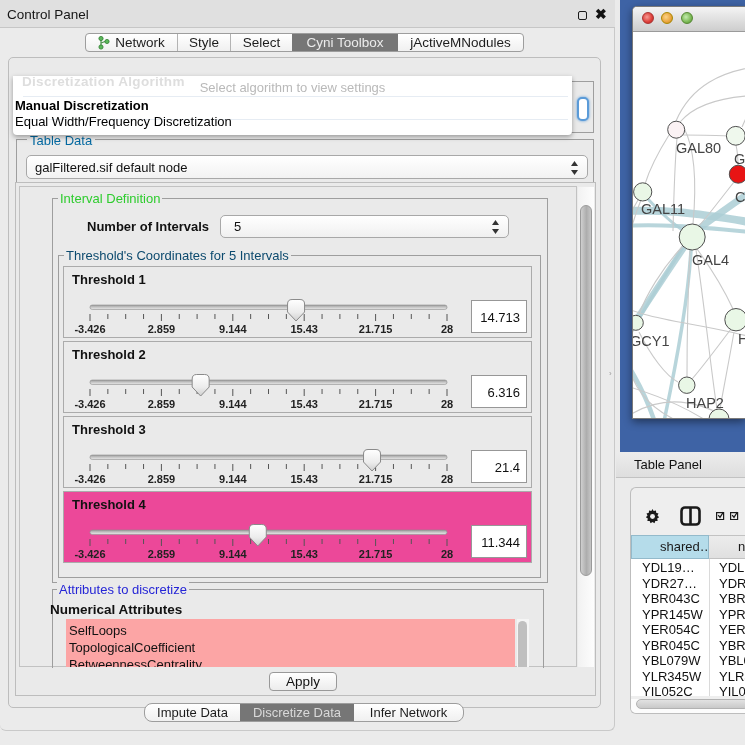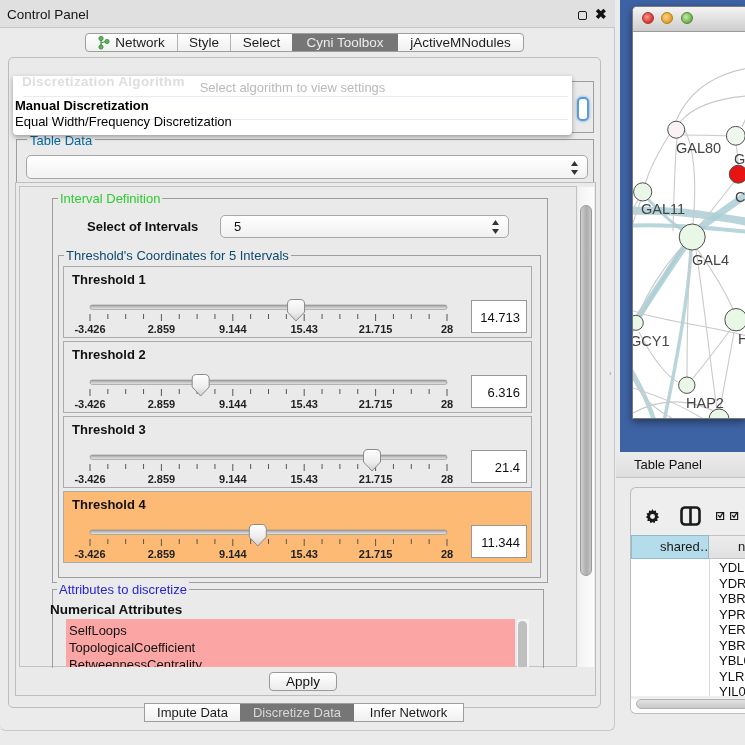--- a/index.html
+++ b/index.html
@@ -41,6 +41,7 @@
   <div class="abs" style="left:16px;top:139px;width:578px;height:45px;border:1px solid #9e9e9e;"></div>
   <div class="abs" style="left:27px;top:133px;background:#eaeaea;padding:0 3px;font-size:13px;color:#0369a1;">Table Data</div>
   <div class="abs combo" style="left:26px;top:155px;width:562px;height:24px;background:linear-gradient(#ffffff,#f2f2f2);border:1px solid #a8a8a8;border-radius:5px;">
+    <div class="abs" style="left:8px;top:4px;font-size:13px;color:#111;">galFiltered.sif default node</div>
     <svg class="abs" style="right:8px;top:4px;" width="9" height="16" viewBox="0 0 9 16">
       <path d="M4.5 1 L8 6 H1 Z" fill="#333"></path>
         <path d="M4.5 15 L1 10 H8 Z" fill="#333"></path>

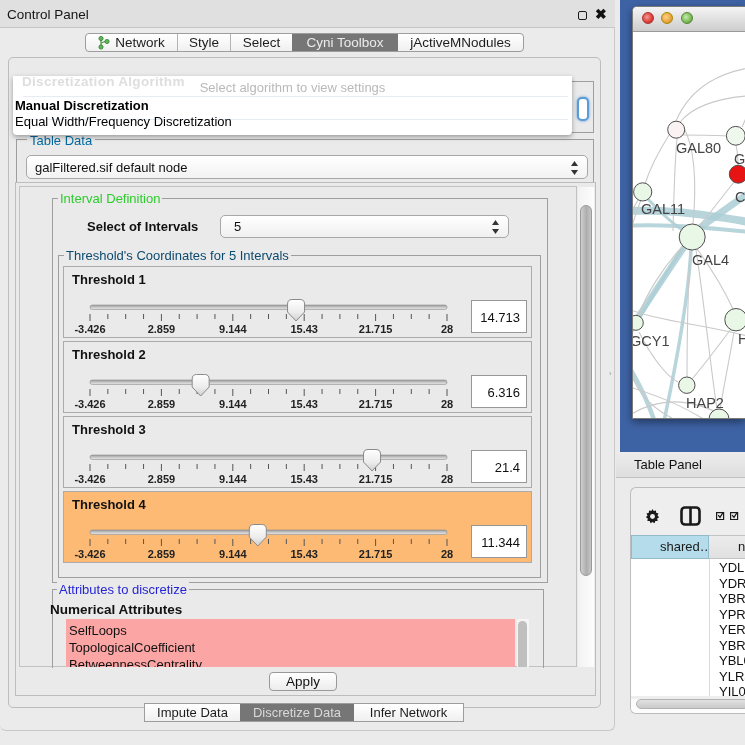--- a/index.html
+++ b/index.html
@@ -58,7 +58,7 @@
   <div class="abs" style="left:52px;top:198px;width:496px;height:385px;border:1px solid #9e9e9e;"></div>
   <div class="abs" style="left:58px;top:191px;background:#eaeaea;padding:0 2px;font-size:13px;color:#2ecc2e;">Interval Definition</div>
 
-  <div class="abs" style="left:87px;top:219px;width:167px;font-size:13px;font-weight:bold;color:#111;">Select of Intervals</div>
+  <div class="abs" style="left:87px;top:219px;width:167px;font-size:13px;font-weight:bold;color:#111;">Number of Intervals</div>
   <div class="abs" style="left:220px;top:215px;width:289px;height:23px;background:linear-gradient(#ffffff,#f0f0f0);border:1px solid #a8a8a8;border-radius:5px;">
     <div class="abs" style="left:13px;top:3px;font-size:13px;color:#111;">5</div>
     <svg class="abs" style="right:8px;top:3px;" width="9" height="16" viewBox="0 0 9 16">

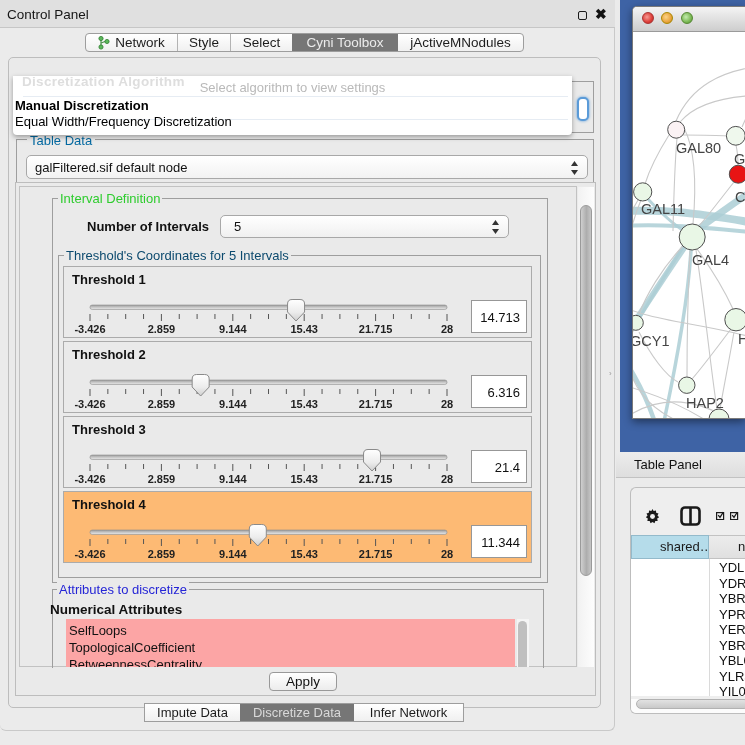--- a/index.html
+++ b/index.html
@@ -218,7 +218,7 @@
       <div class="abs" style="right:6px;top:9px;font-size:13px;color:#111;">21.4</div>
     </div>
   </div>
-  <div class="abs" style="left:63px;top:491px;width:469px;height:72px;border:1px solid #ababab;background:#fdba74;">
+  <div class="abs" style="left:63px;top:491px;width:469px;height:72px;border:1px solid #ababab;background:#ec4899;">
     <div class="abs" style="left:8px;top:5px;font-size:13px;font-weight:bold;color:#111;">Threshold 4</div>
     <svg class="abs" style="left:0;top:0;" width="469" height="72" viewBox="0 0 469 72">
       <rect x="26" y="38" width="357" height="4.5" rx="2.2" fill="url(#trk3)" stroke="#8d8d8d" stroke-width="0.6"></rect>

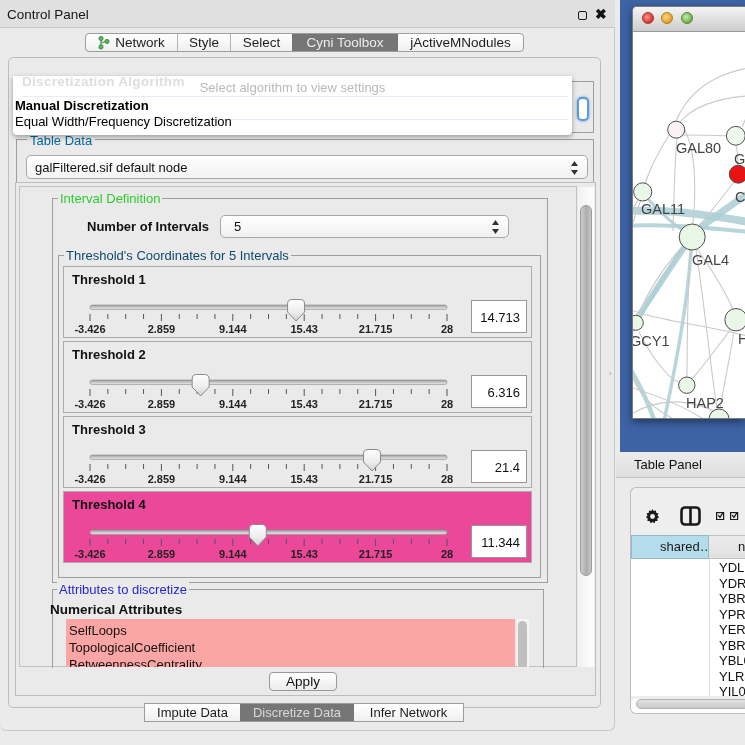--- a/index.html
+++ b/index.html
@@ -381,6 +381,7 @@
   <div class="abs" style="left:78px;top:47px;width:37px;height:24px;background:linear-gradient(#ececec,#e0e0e0);border:1px solid #c2c2c2;border-left:none;font-size:13px;color:#1a1a1a;padding-left:29px;line-height:22px;">n</div>
 
   <div class="abs" style="left:0px;top:71px;width:115px;height:137px;background:#fff;"></div>
+  <div class="abs" style="left:11px;top:72px;width:104px;height:136px;overflow:hidden;font-size:13px;color:#111;line-height:15.5px;">YDL19…<br>YDR27…<br>YBR043C<br>YPR145W<br>YER054C<br>YBR045C<br>YBL079W<br>YLR345W<br>YIL052C</div>
   <div class="abs" style="left:88px;top:72px;width:27px;height:136px;overflow:hidden;font-size:13px;color:#111;line-height:15.5px;">YDL1<br>YDR2<br>YBR0<br>YPR1<br>YER0<br>YBR0<br>YBL0<br>YLR3<br>YIL0</div>
   <div class="abs" style="left:78px;top:71px;width:1px;height:137px;background:#dadada;"></div>
 

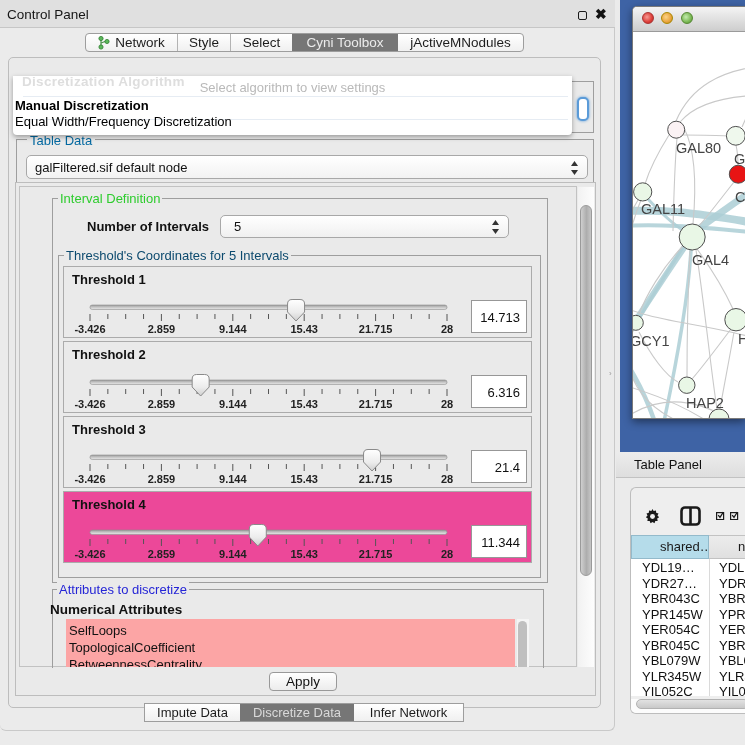--- a/index.html
+++ b/index.html
@@ -280,7 +280,7 @@
 
   <div class="abs" style="left:269px;top:672px;width:68px;height:19px;background:linear-gradient(#ffffff,#ececec);border:1px solid #999;border-radius:4px;text-align:center;font-size:13.5px;color:#111;line-height:18px;">Apply</div>
 
-  <div class="abs" style="left:144px;top:703px;width:320px;height:19px;background:linear-gradient(#ffffff,#f0f0f0);border:1px solid #9d9d9d;border-radius:0;display:flex;font-size:13px;color:#1c1c1c;">
+  <div class="abs" style="left:144px;top:703px;width:320px;height:19px;background:linear-gradient(#ffffff,#f0f0f0);border:1px solid #9d9d9d;border-radius:8px;display:flex;font-size:13px;color:#1c1c1c;">
     <div style="width:95px;display:flex;align-items:center;justify-content:center;">Impute Data</div>
     <div style="width:114px;display:flex;align-items:center;justify-content:center;background:#767676;color:#d9d9d9;">Discretize Data</div>
     <div style="flex:1;display:flex;align-items:center;justify-content:center;">Infer Network</div>

